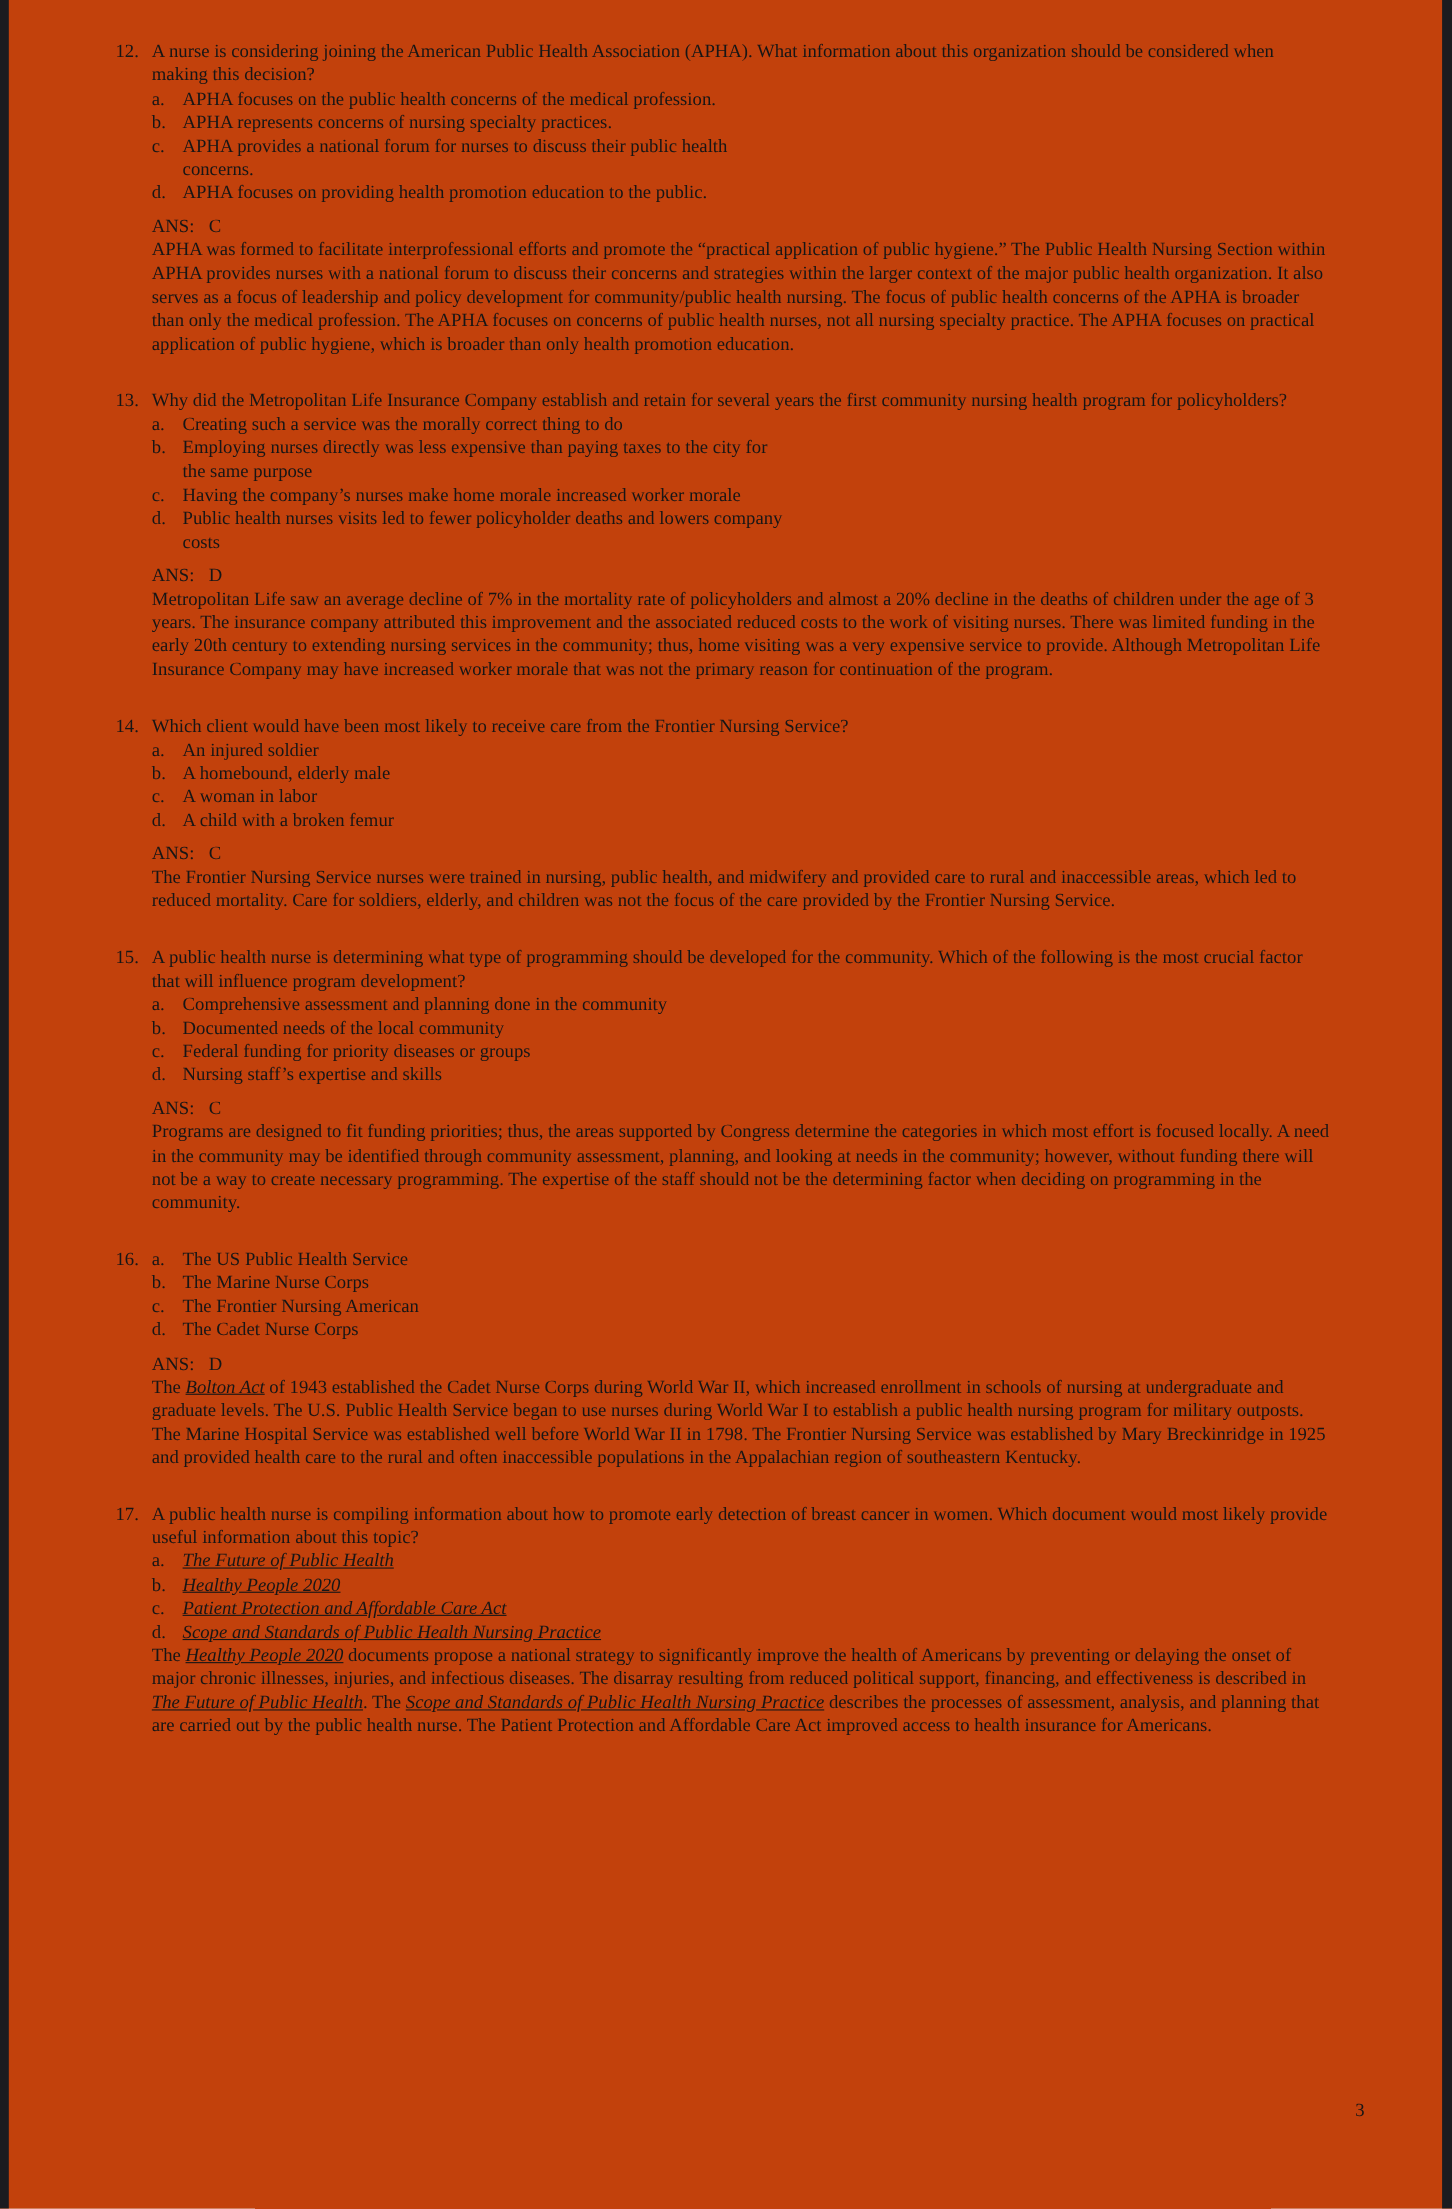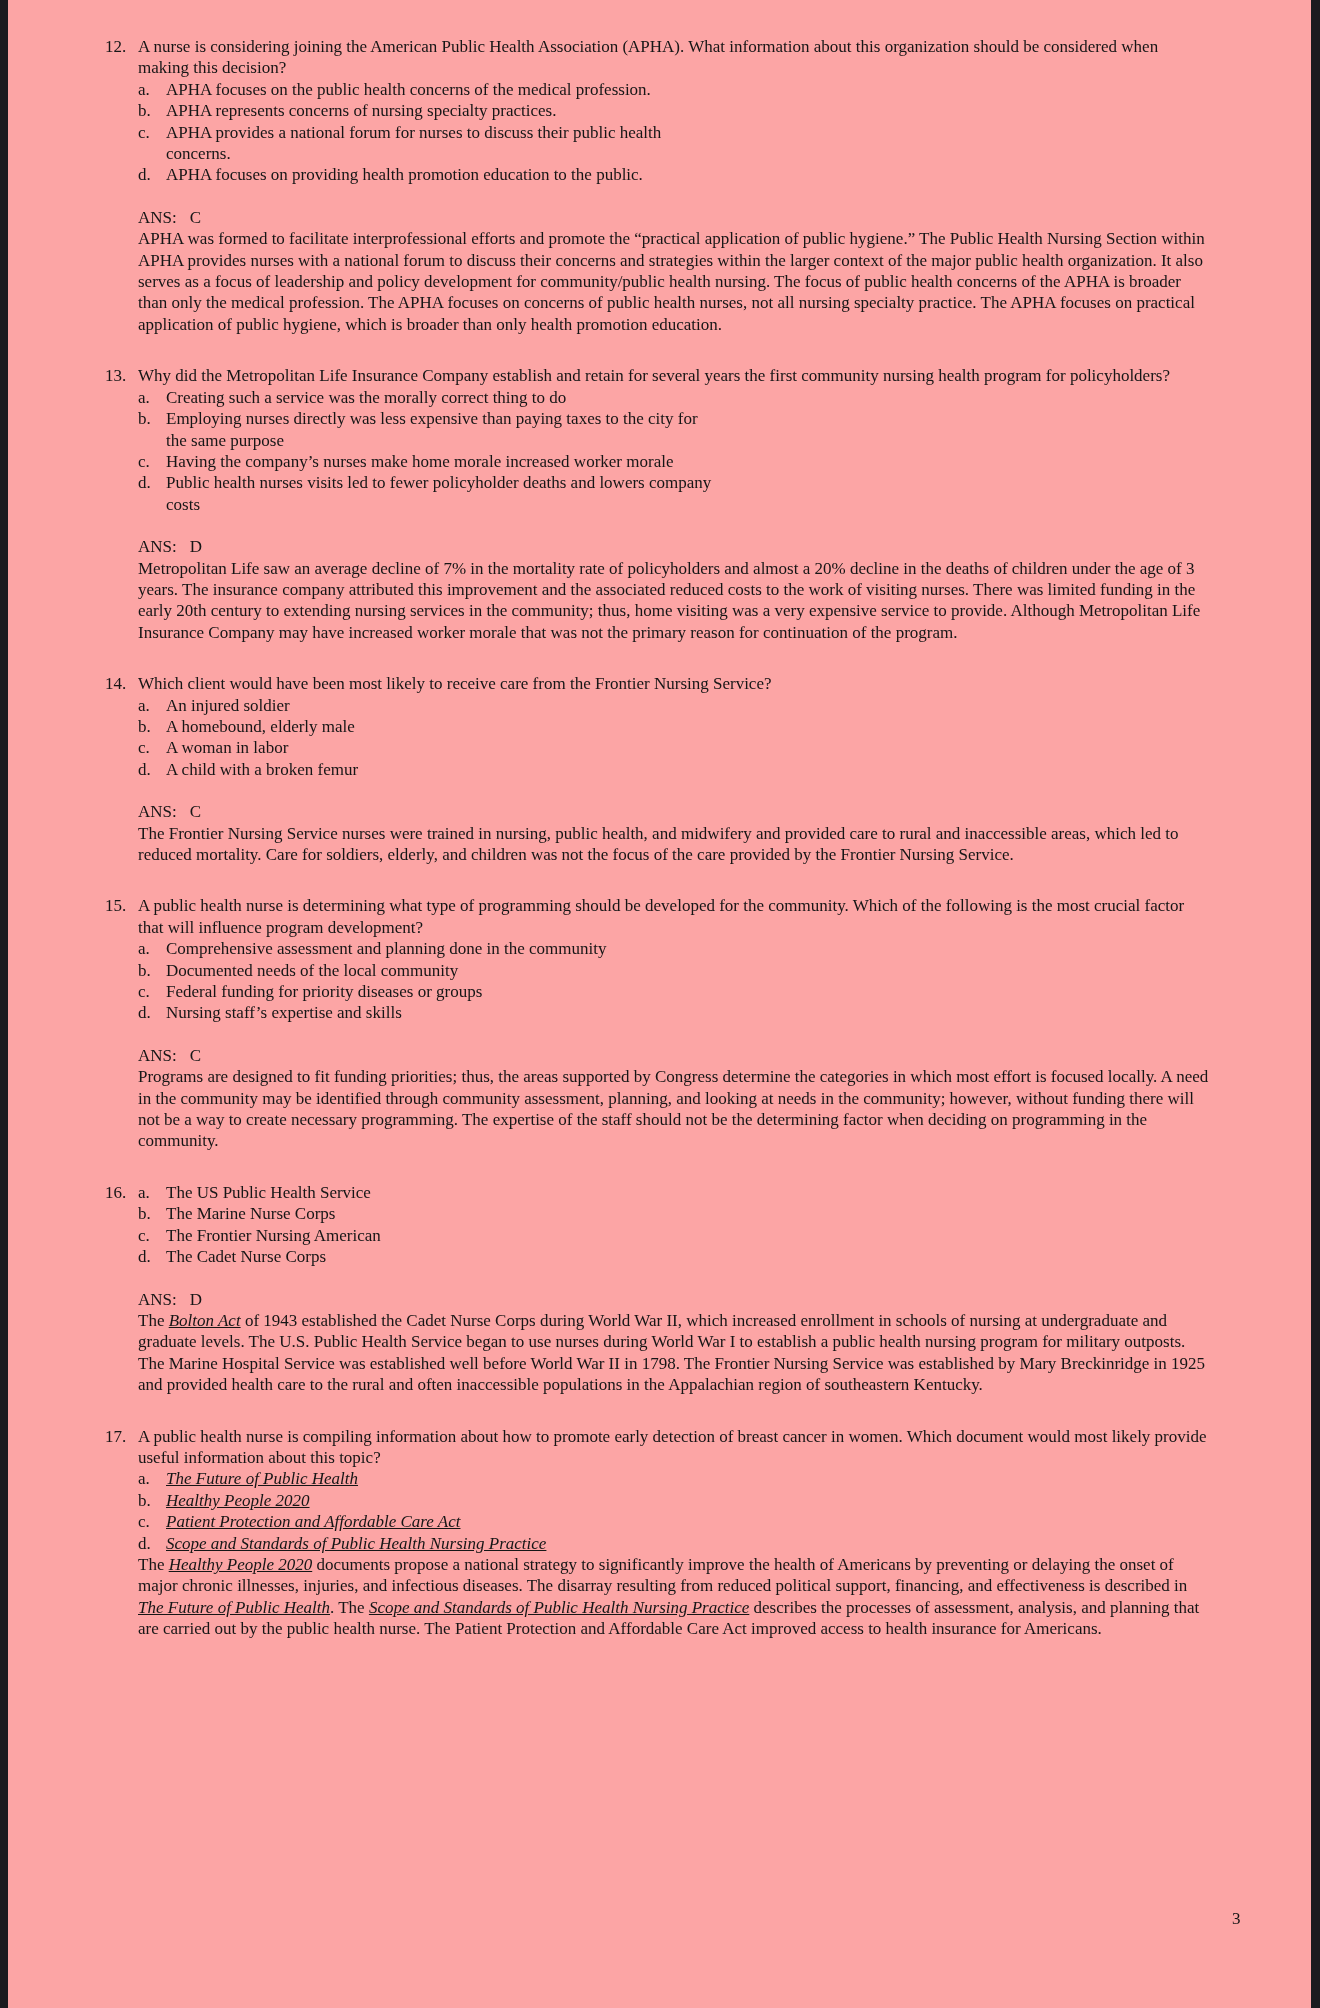--- a/index.html
+++ b/index.html
@@ -11,7 +11,7 @@
     position: relative;
     width: 1320px;
     height: 2008px;
-    background: #fca5a5;
+    background: #c2410c;
     overflow: hidden;
     font-family: "Liberation Serif", "DejaVu Serif", serif;
     color: #161616;

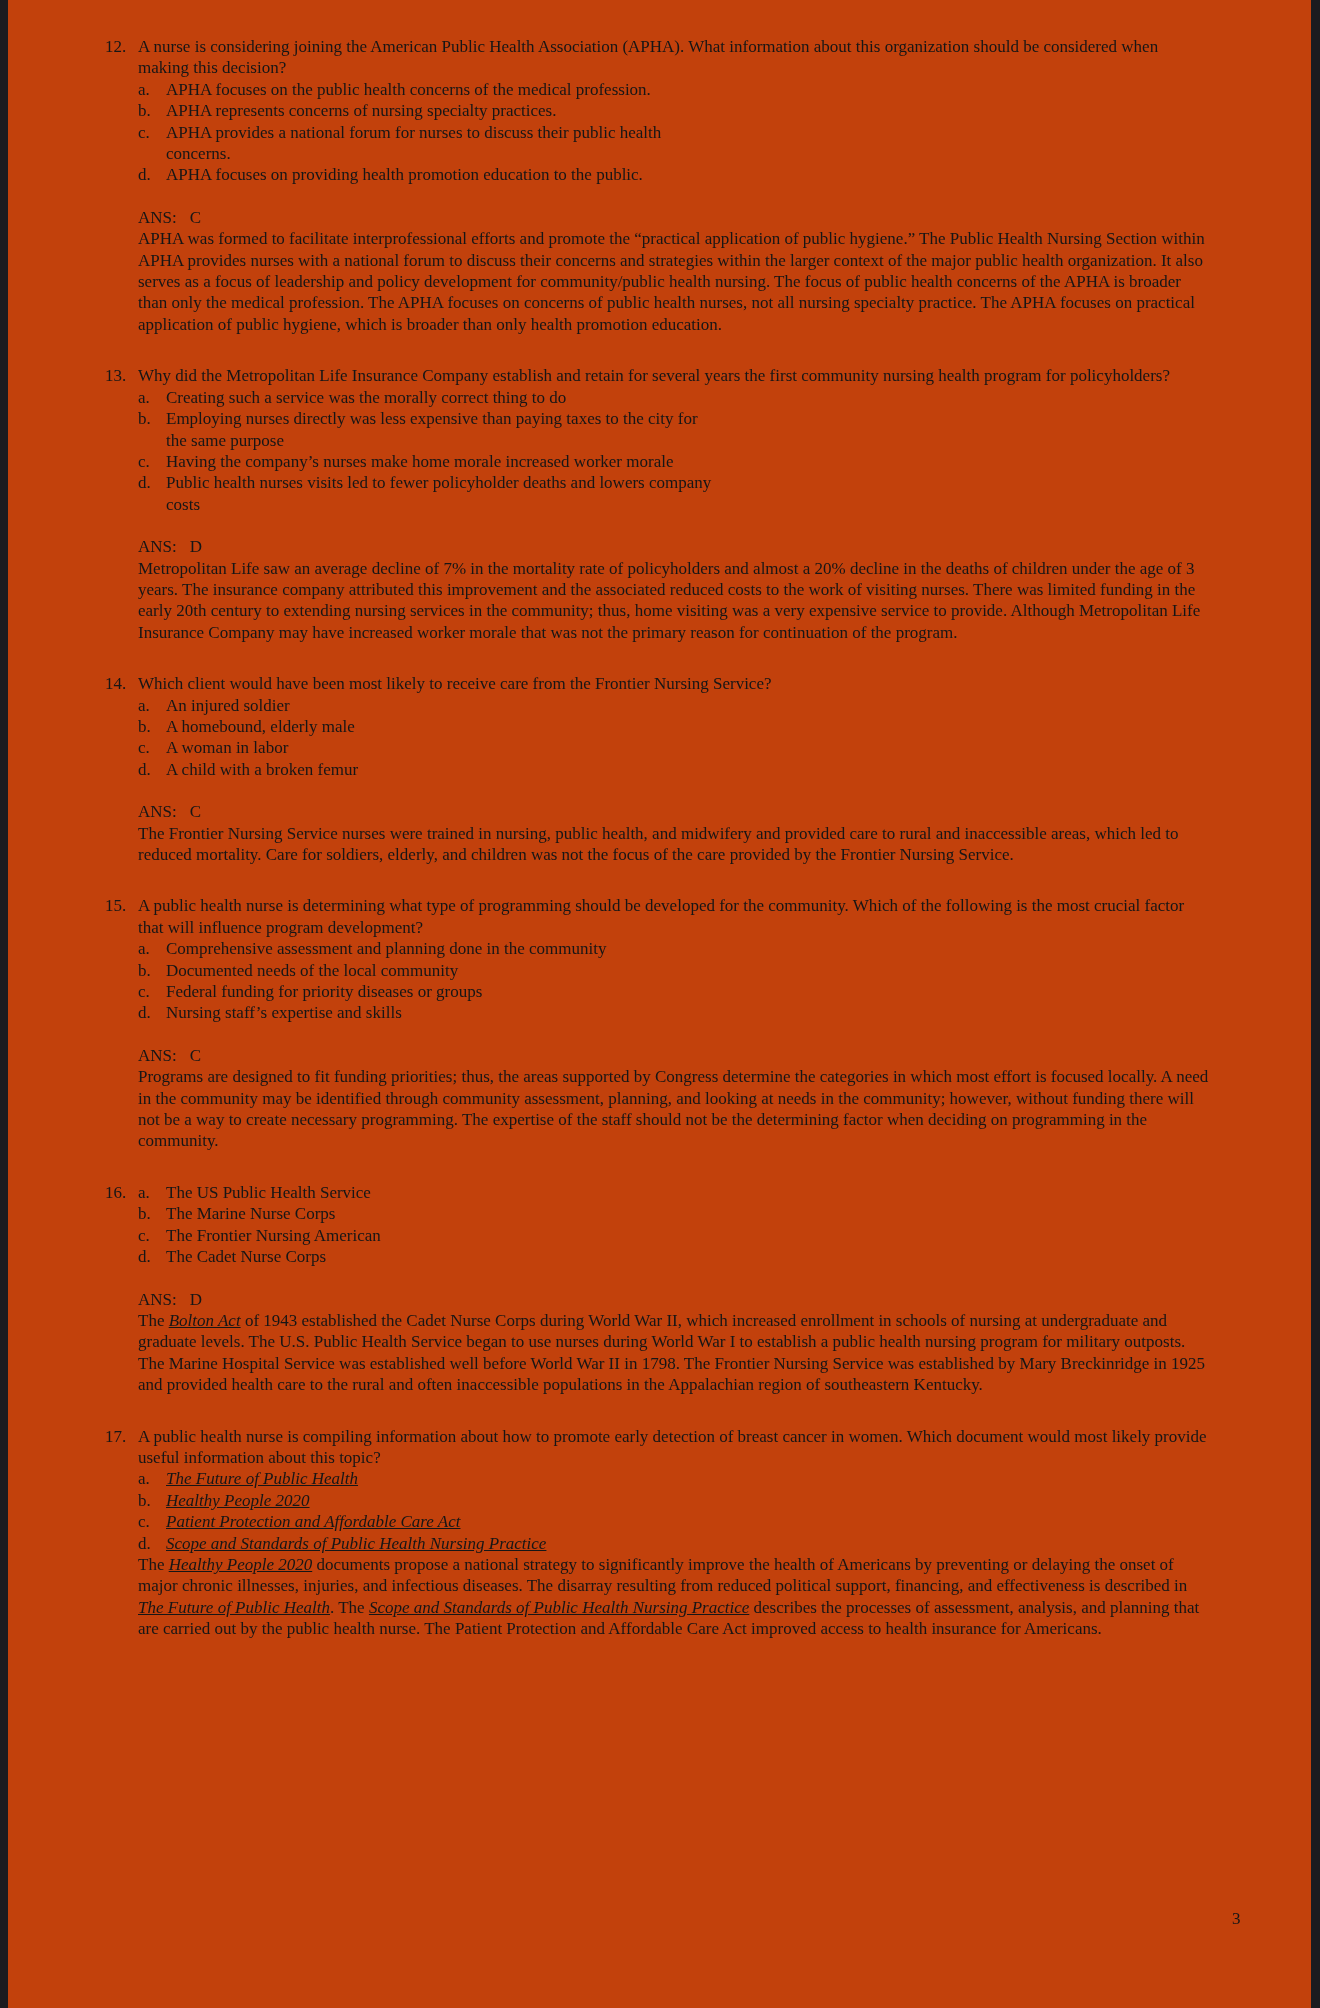--- a/index.html
+++ b/index.html
@@ -46,7 +46,7 @@
   .option  { display: flex; }
   .letter  { flex: 0 0 28px; }
   .otext   { flex: 1; }
-  .answer-line { margin-top: 21px; }
+  .answer-line { margin-top: 9px; }
   .ans-value   { margin-left: 13px; }
   .rationale   {}
   .it { font-style: italic; text-decoration: underline; }

